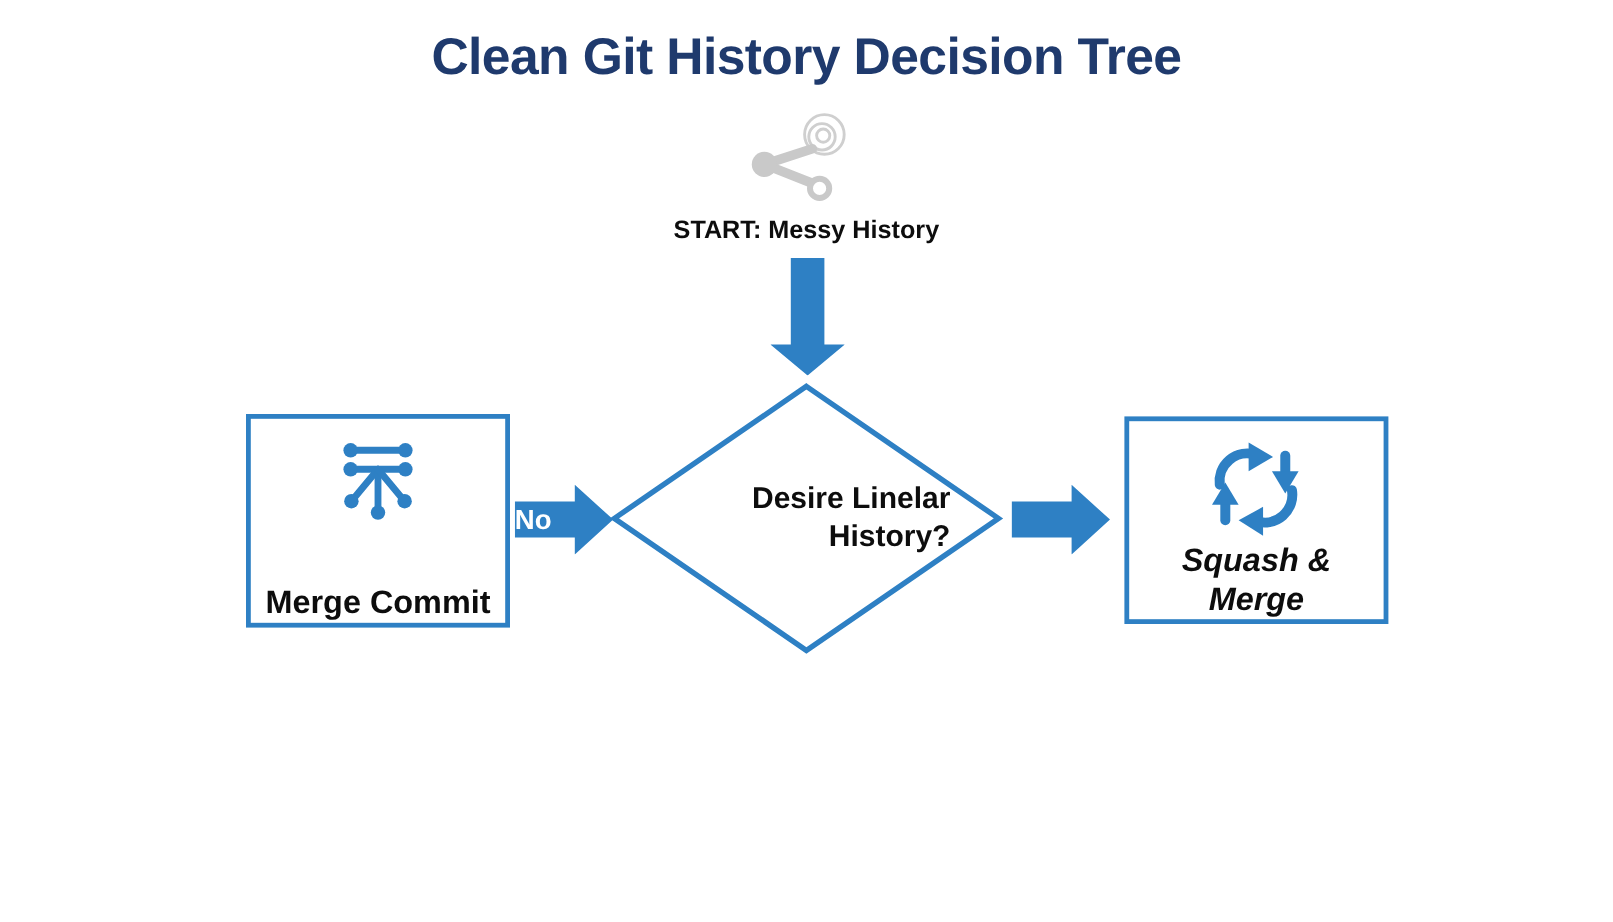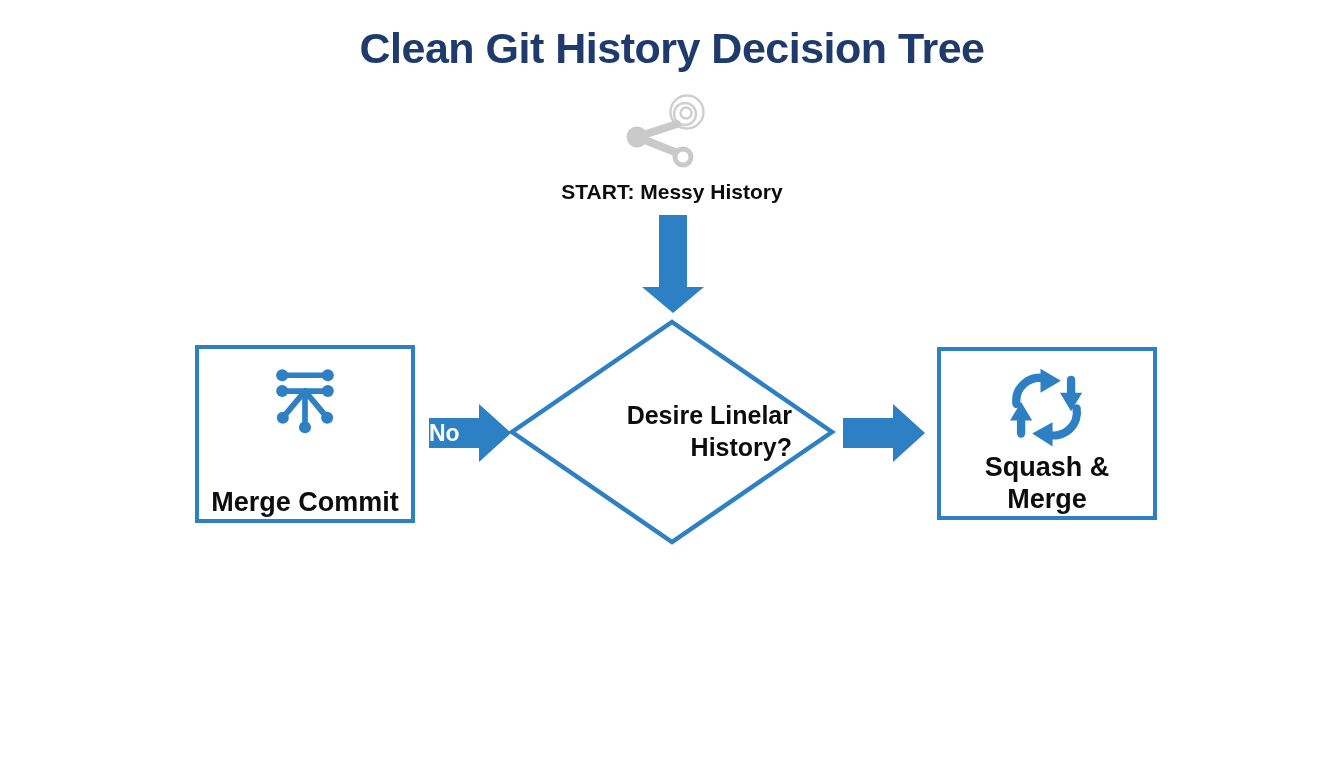--- a/index.html
+++ b/index.html
@@ -41,7 +41,7 @@
   .merge-box .node-icon  { margin-top:18px; }
   .merge-box .node-label { margin-top:8px; font-size:27px; }
 
-  .squash-box  { left:937px; top:347px; width:220px; height:173px; }
+  .squash-box  { left:937px; top:347px; width:220px; height:173px;font-style:italic; }
   .squash-box .node-icon  { margin-top:14px; }
   .squash-box .node-label { margin-top:4px; font-size:27px; width:160px; }
 

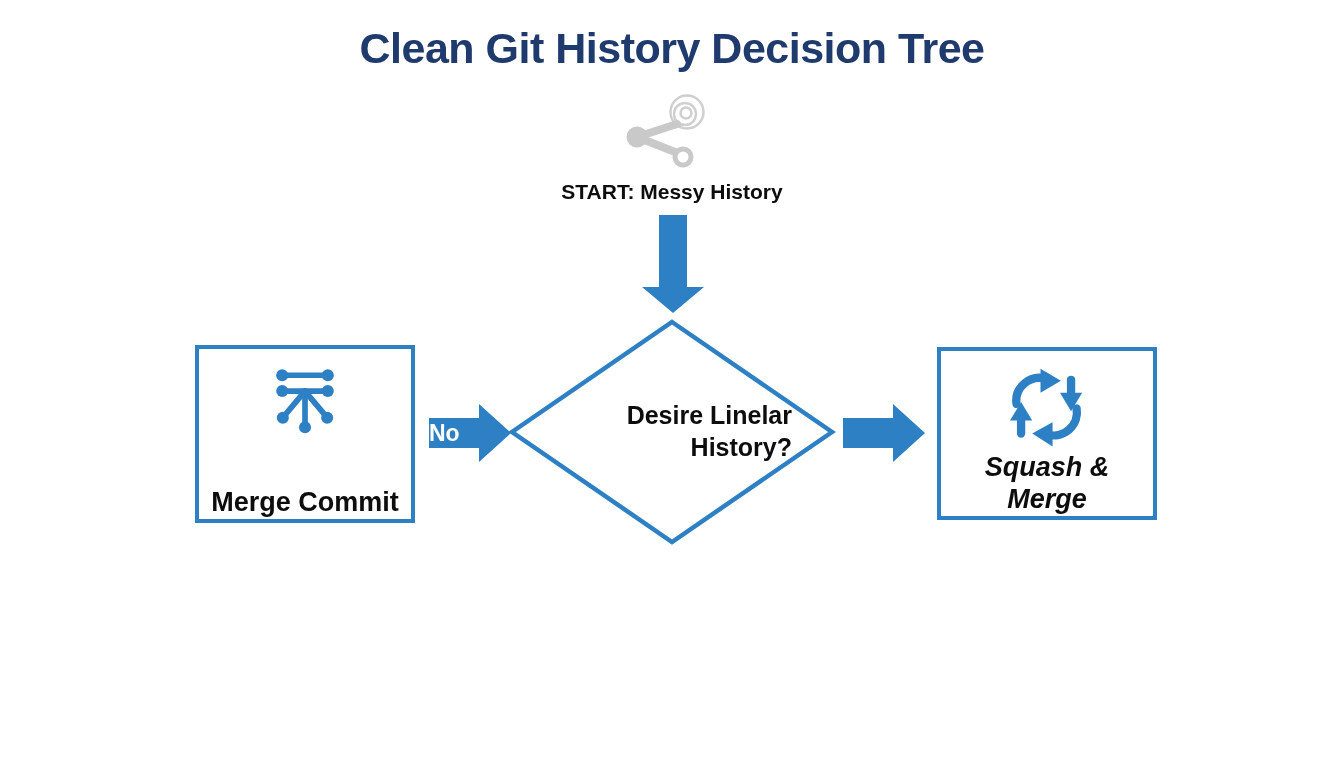--- a/index.html
+++ b/index.html
@@ -37,7 +37,7 @@
     font-weight:bold; color:#0d0d0d;
     text-align:center; line-height:1.18;
   }
-  .merge-box   { left:195px; top:345px; width:220px; height:178px;gap:45px; }
+  .merge-box   { left:205px; top:345px; width:220px; height:178px;gap:45px; }
   .merge-box .node-icon  { margin-top:18px; }
   .merge-box .node-label { margin-top:8px; font-size:27px; }
 

